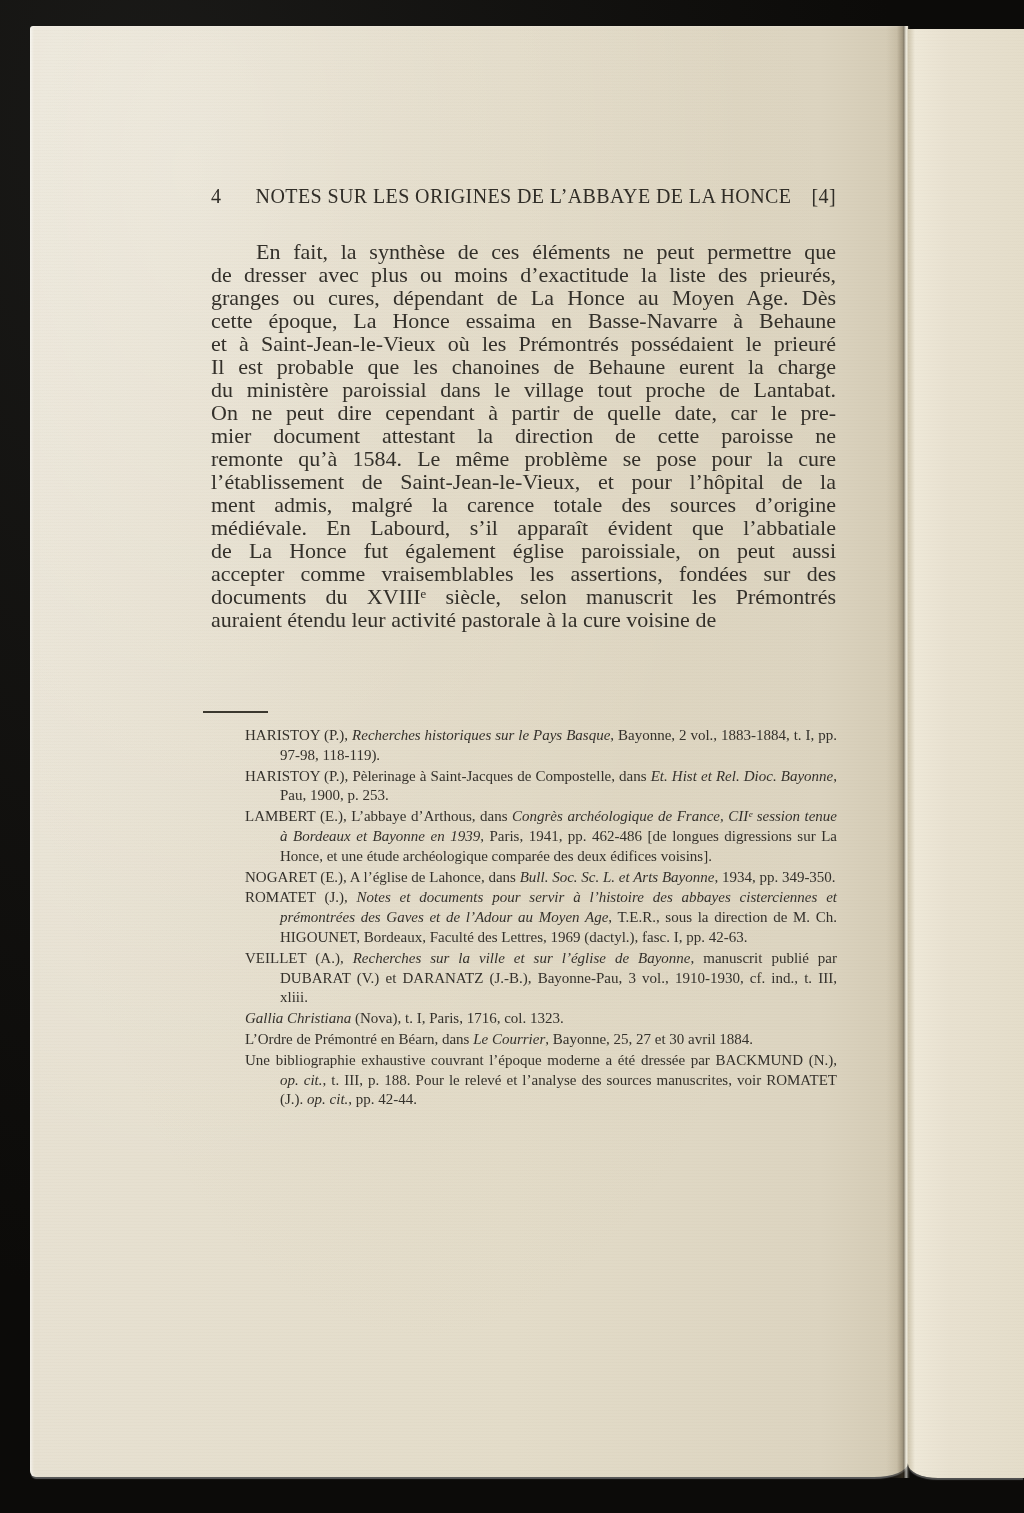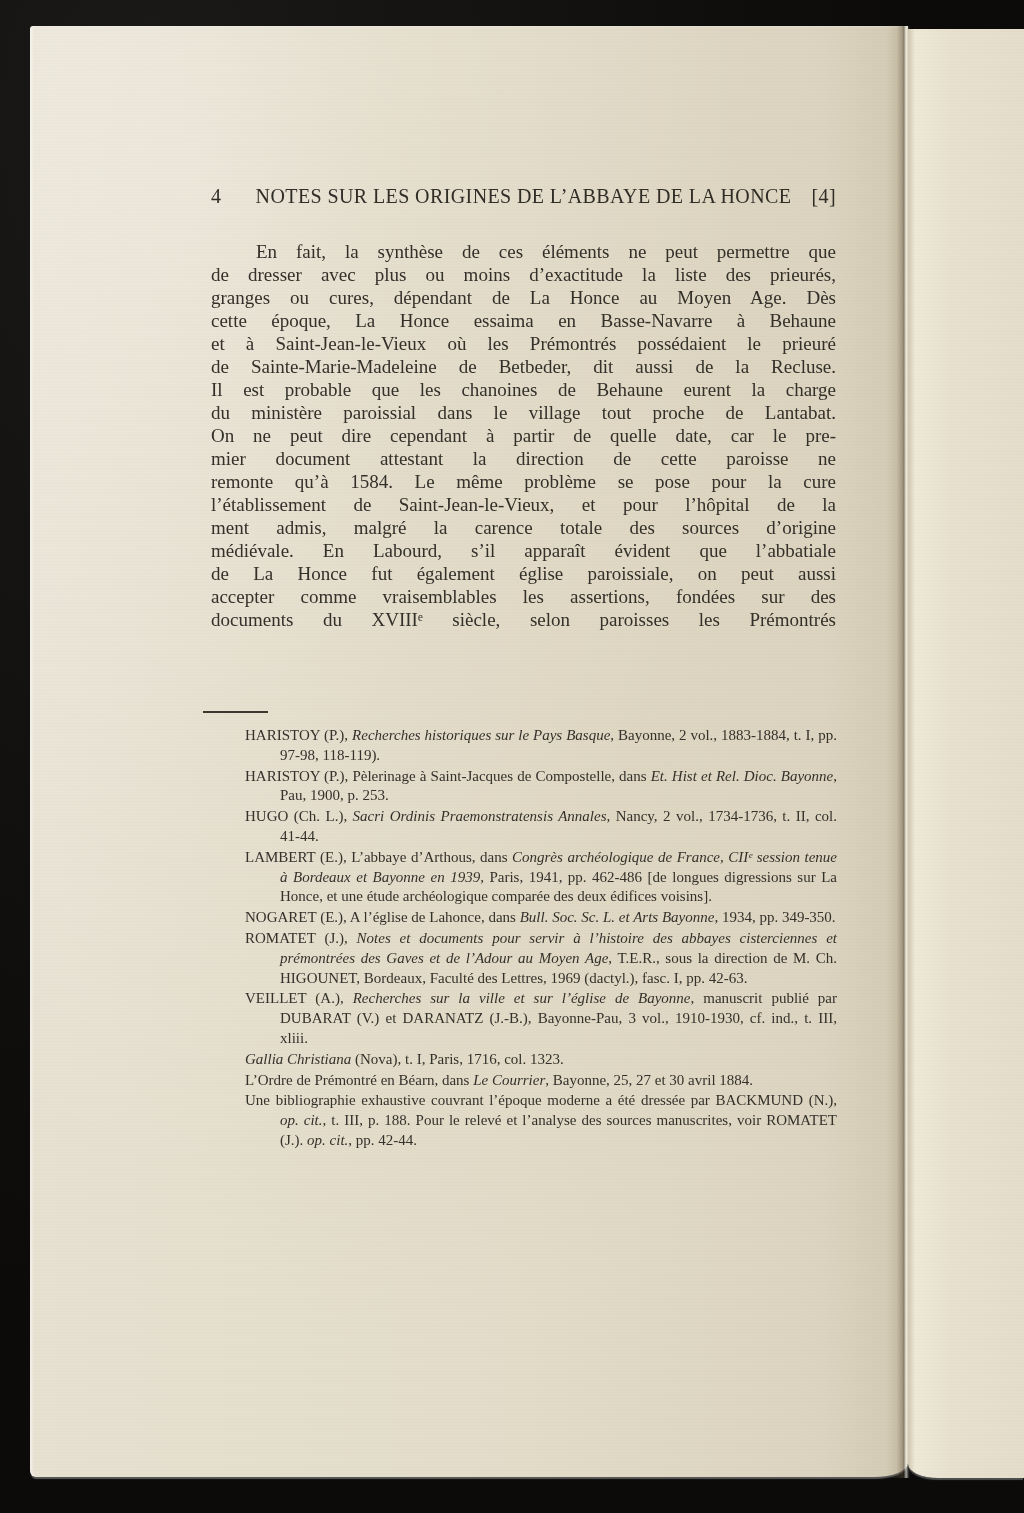--- a/index.html
+++ b/index.html
@@ -66,7 +66,7 @@
 
   .body-text {
     position: absolute; left: 211px; top: 240px; width: 625px;
-    font-size: 19px; line-height: 23px; color: #33302a;
+    font-size: 22px; line-height: 23px; color: #33302a;
   }
   .body-line { text-align: justify; text-align-last: justify; }
   .body-line.first { text-indent: 45px; }

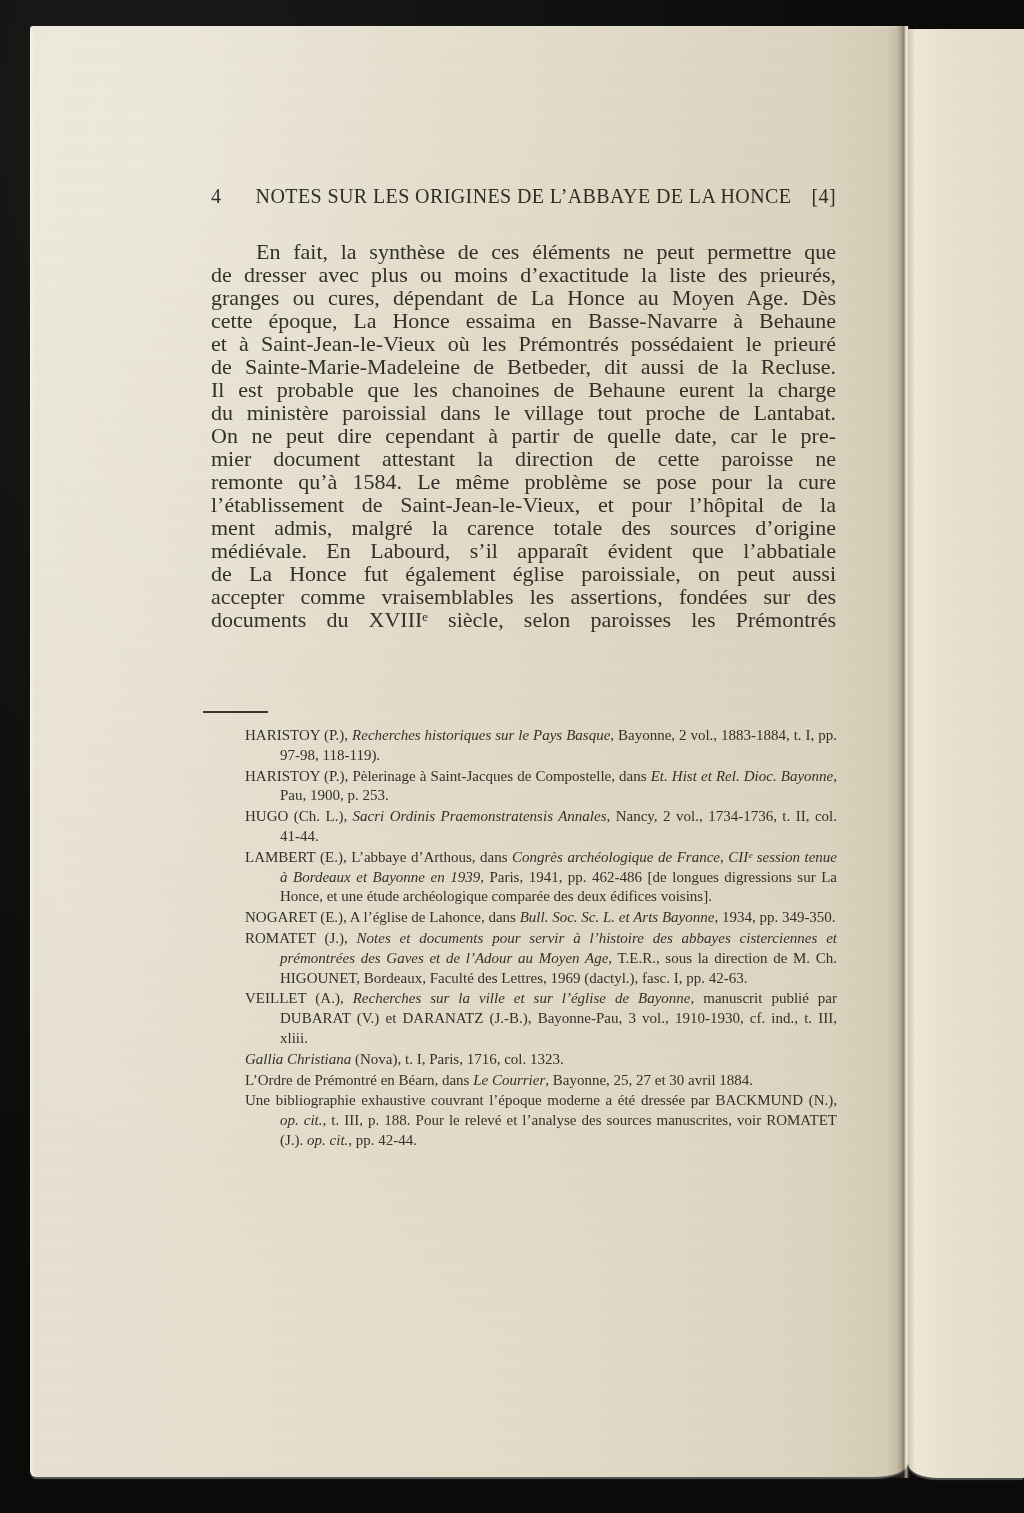--- a/index.html
+++ b/index.html
@@ -110,7 +110,6 @@
         <div class="body-line">granges ou cures, dépendant de La Honce au Moyen Age. Dès</div>
         <div class="body-line">cette époque, La Honce essaima en Basse-Navarre à Behaune</div>
         <div class="body-line">et à Saint-Jean-le-Vieux où les Prémontrés possédaient le prieuré</div>
-        <div class="body-line">de Sainte-Marie-Madeleine de Betbeder, dit aussi de la Recluse.</div>
         <div class="body-line">Il est probable que les chanoines de Behaune eurent la charge</div>
         <div class="body-line">du ministère paroissial dans le village tout proche de Lantabat.</div>
         <div class="body-line">On ne peut dire cependant à partir de quelle date, car le pre-</div>

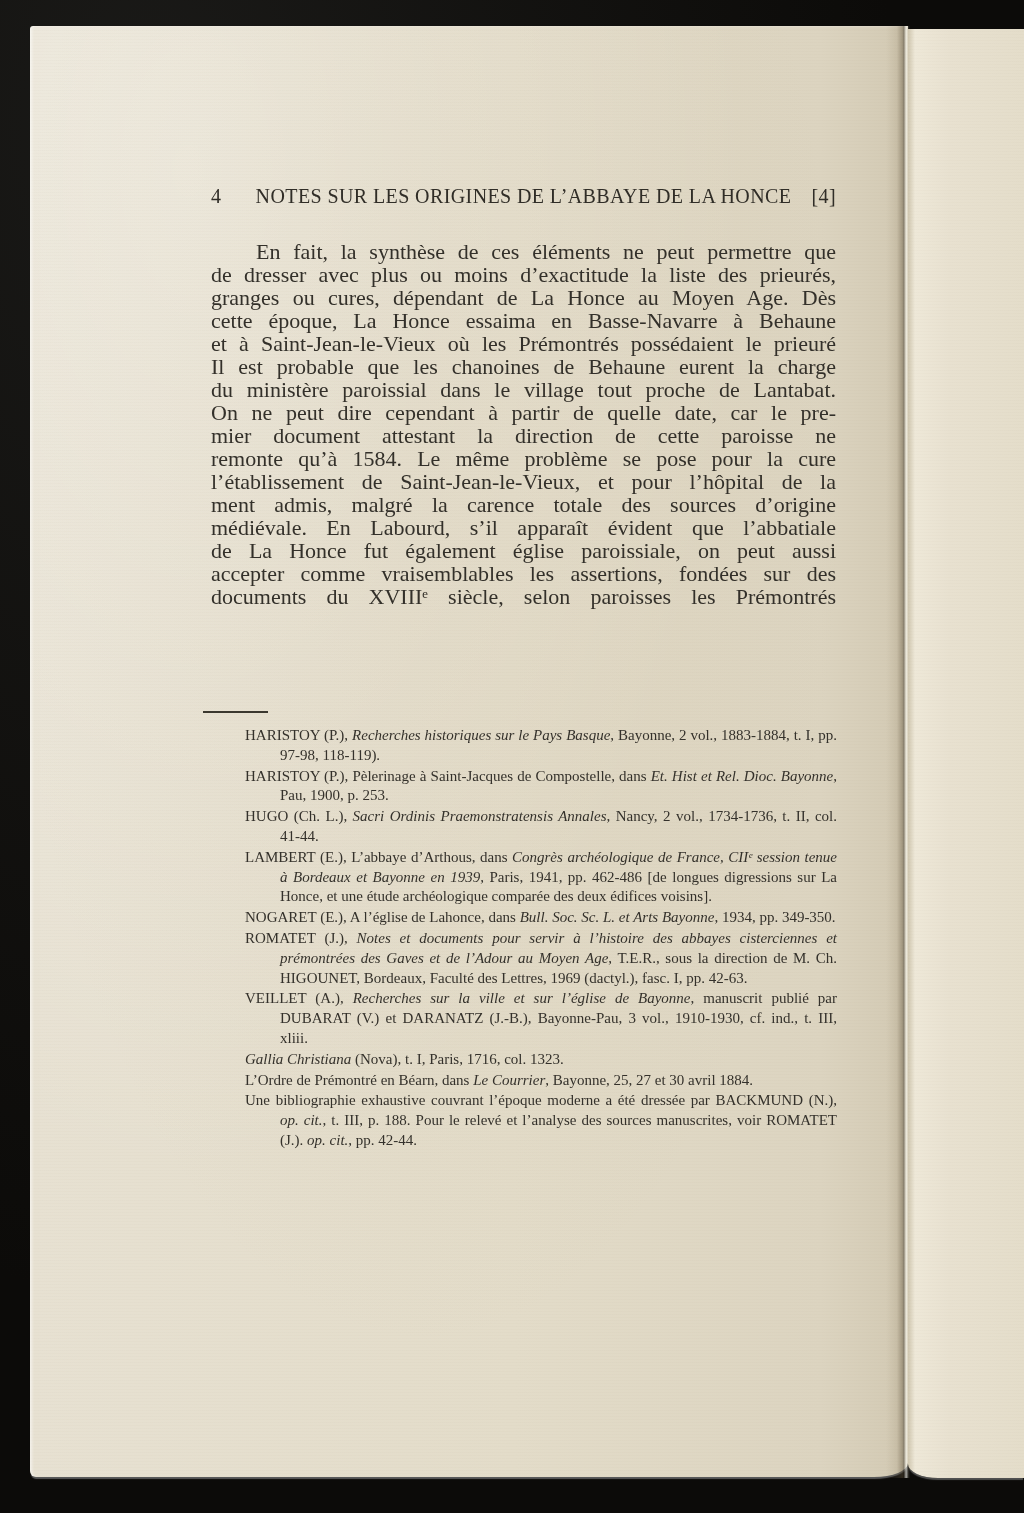--- a/index.html
+++ b/index.html
@@ -120,7 +120,7 @@
         <div class="body-line">médiévale. En Labourd, s’il apparaît évident que l’abbatiale</div>
         <div class="body-line">de La Honce fut également église paroissiale, on peut aussi</div>
         <div class="body-line">accepter comme vraisemblables les assertions, fondées sur des</div>
-        <div class="body-line">documents du XVIIIᵉ siècle, selon paroisses les Prémontrés</div>
+        <div class="body-line">documents du XVIIIᵉ siècle, selon manuscrit les Prémontrés</div>
       </div>
 
     <div class="footnote-rule"></div>

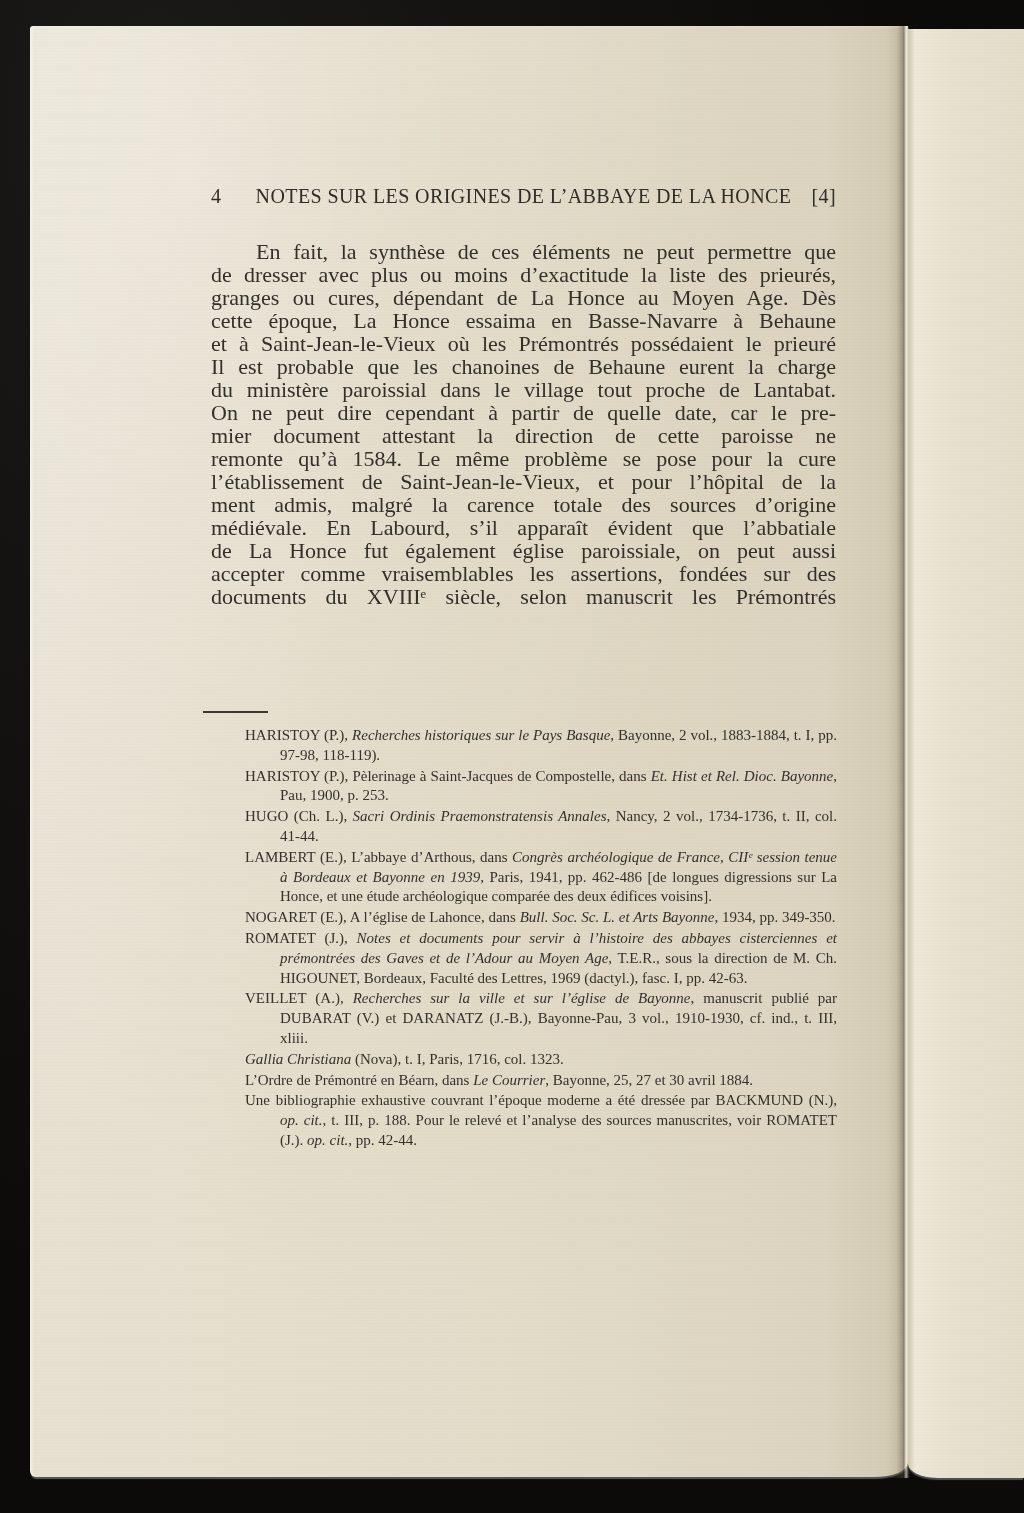--- a/index.html
+++ b/index.html
@@ -121,6 +121,7 @@
         <div class="body-line">de La Honce fut également église paroissiale, on peut aussi</div>
         <div class="body-line">accepter comme vraisemblables les assertions, fondées sur des</div>
         <div class="body-line">documents du XVIIIᵉ siècle, selon manuscrit les Prémontrés</div>
+        <div class="body-line last">auraient étendu leur activité pastorale à la cure voisine de</div>
       </div>
 
     <div class="footnote-rule"></div>

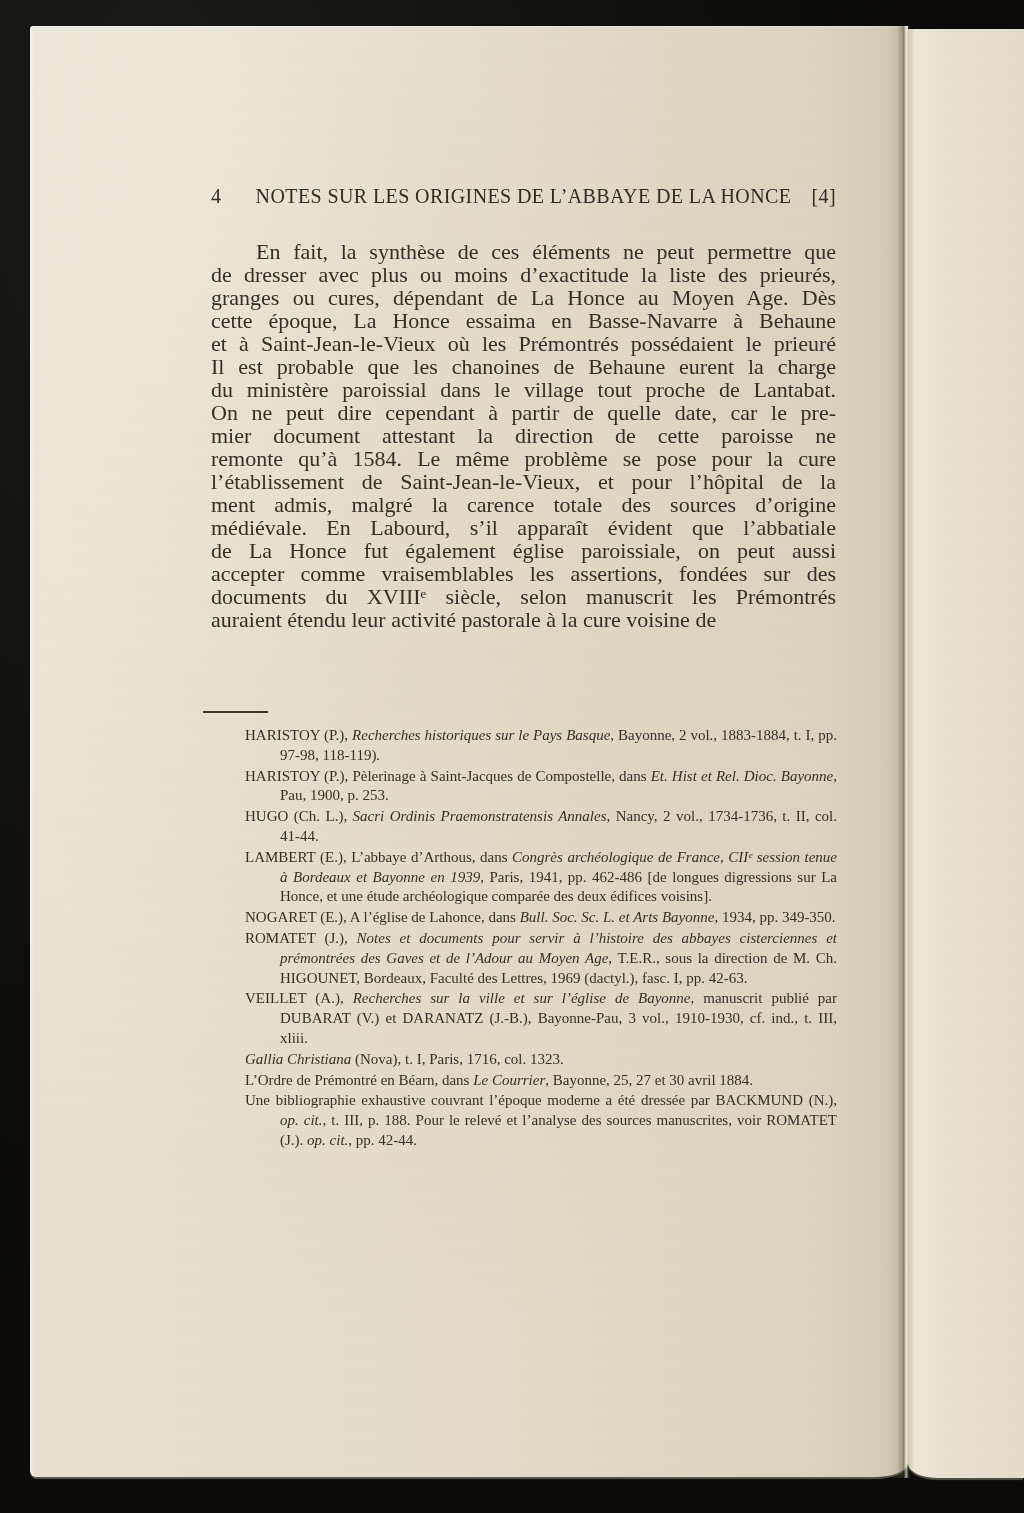--- a/index.html
+++ b/index.html
@@ -129,7 +129,6 @@
     <div class="footnotes">
         <p class="footnote"><span>HARISTOY (P.), </span><i>Recherches historiques sur le Pays Basque</i><span>, Bayonne, 2 vol., 1883-1884, t. I, pp. 97-98, 118-119).</span></p>
         <p class="footnote"><span>HARISTOY (P.), Pèlerinage à Saint-Jacques de Compostelle, dans </span><i>Et. Hist et Rel. Dioc. Bayonne</i><span>, Pau, 1900, p. 253.</span></p>
-        <p class="footnote"><span>HUGO (Ch. L.), </span><i>Sacri Ordinis Praemonstratensis Annales</i><span>, Nancy, 2 vol., 1734-1736, t. II, col. 41-44.</span></p>
         <p class="footnote"><span>LAMBERT (E.), L’abbaye d’Arthous, dans </span><i>Congrès archéologique de France, CIIᵉ session tenue à Bordeaux et Bayonne en 1939</i><span>, Paris, 1941, pp. 462-486 [de longues digressions sur La Honce, et une étude archéologique comparée des deux édifices voisins].</span></p>
         <p class="footnote"><span>NOGARET (E.), A l’église de Lahonce, dans </span><i>Bull. Soc. Sc. L. et Arts Bayonne</i><span>, 1934, pp. 349-350.</span></p>
         <p class="footnote"><span>ROMATET (J.), </span><i>Notes et documents pour servir à l’histoire des abbayes cisterciennes et prémontrées des Gaves et de l’Adour au Moyen Age</i><span>, T.E.R., sous la direction de M. Ch. HIGOUNET, Bordeaux, Faculté des Lettres, 1969 (dactyl.), fasc. I, pp. 42-63.</span></p>

